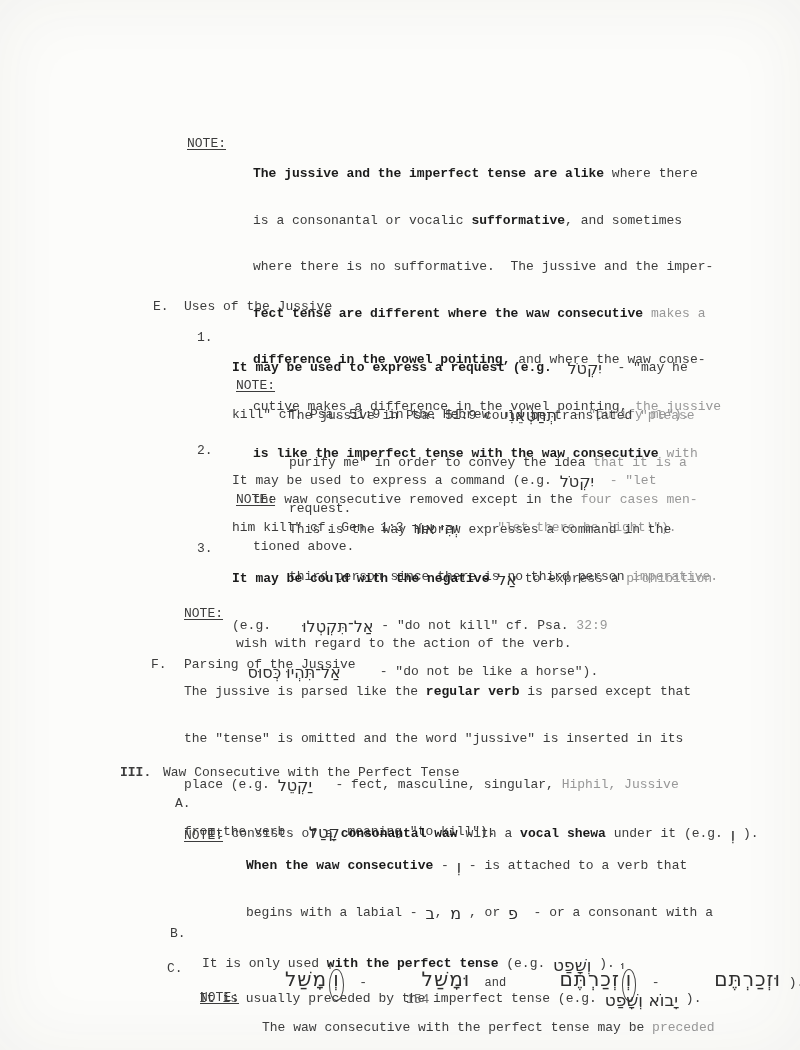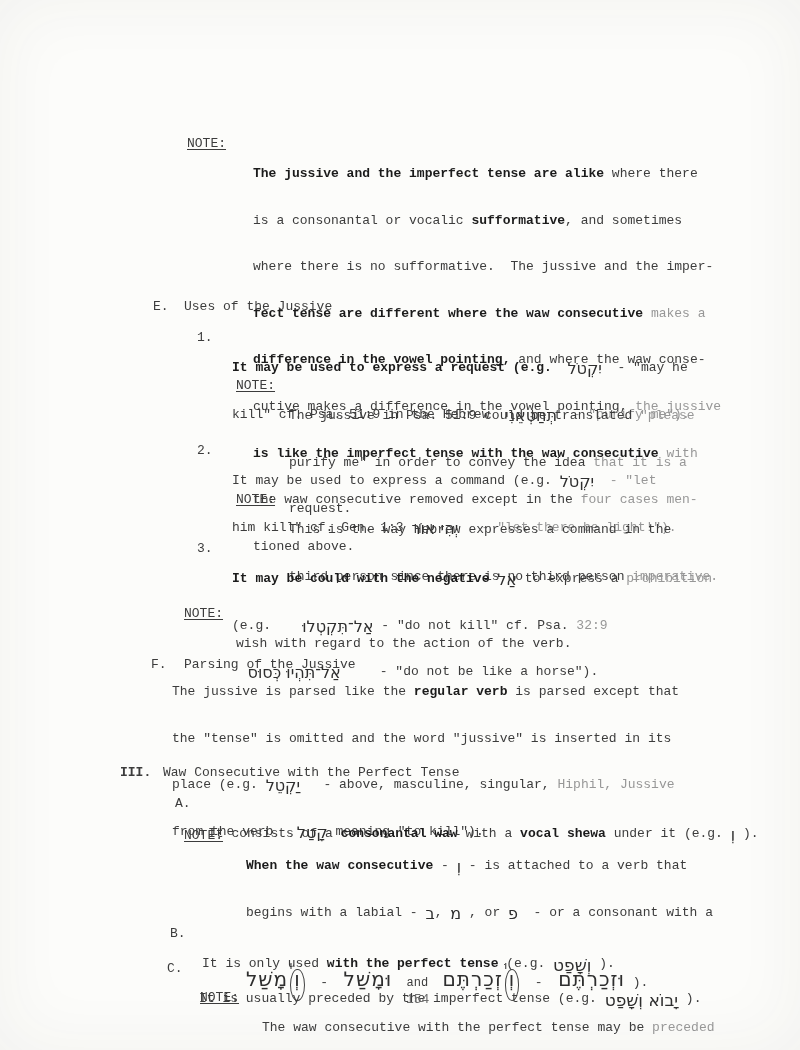--- a/index.html
+++ b/index.html
@@ -130,7 +130,7 @@
     </div>
   </div>
 
-  <div class="blk" style="left:172px;top:654px;">
+  <div class="blk" style="left:184px;top:654px;">
     <div class="ln"><span>The jussive is parsed like the </span><span class="b">regular verb</span><span> is parsed except that</span></div>
     <div class="ln"><span>the "tense" is omitted and the word "jussive" is inserted in its</span></div>
     <div class="ln"><span>place (e.g. </span><span class="he" dir="rtl">יַקְטֵל</span><span>   - above, masculine, singular, </span><span class="fd">Hiphil, Jussive</span></div>

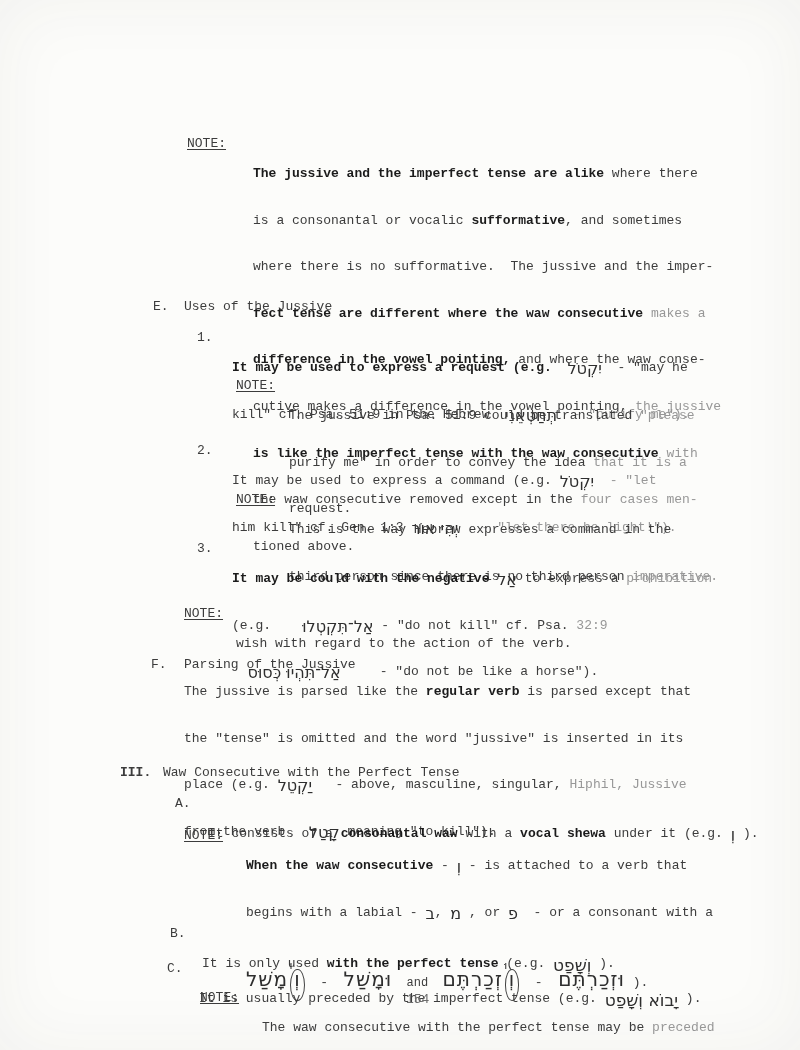--- a/index.html
+++ b/index.html
@@ -133,7 +133,7 @@
   <div class="blk" style="left:184px;top:654px;">
     <div class="ln"><span>The jussive is parsed like the </span><span class="b">regular verb</span><span> is parsed except that</span></div>
     <div class="ln"><span>the "tense" is omitted and the word "jussive" is inserted in its</span></div>
-    <div class="ln"><span>place (e.g. </span><span class="he" dir="rtl">יַקְטֵל</span><span>   - above, masculine, singular, </span><span class="fd">Hiphil, Jussive</span></div>
+    <div class="ln"><span>place (e.g. </span><span class="he" dir="rtl">יַקְטֵל</span><span>   - fect, masculine, singular, </span><span class="fd">Hiphil, Jussive</span></div>
     <div class="ln"><span>from the verb   </span><span class="he" dir="rtl">קָטַל</span><span> meaning "to kill").</span></div>
   </div>
 

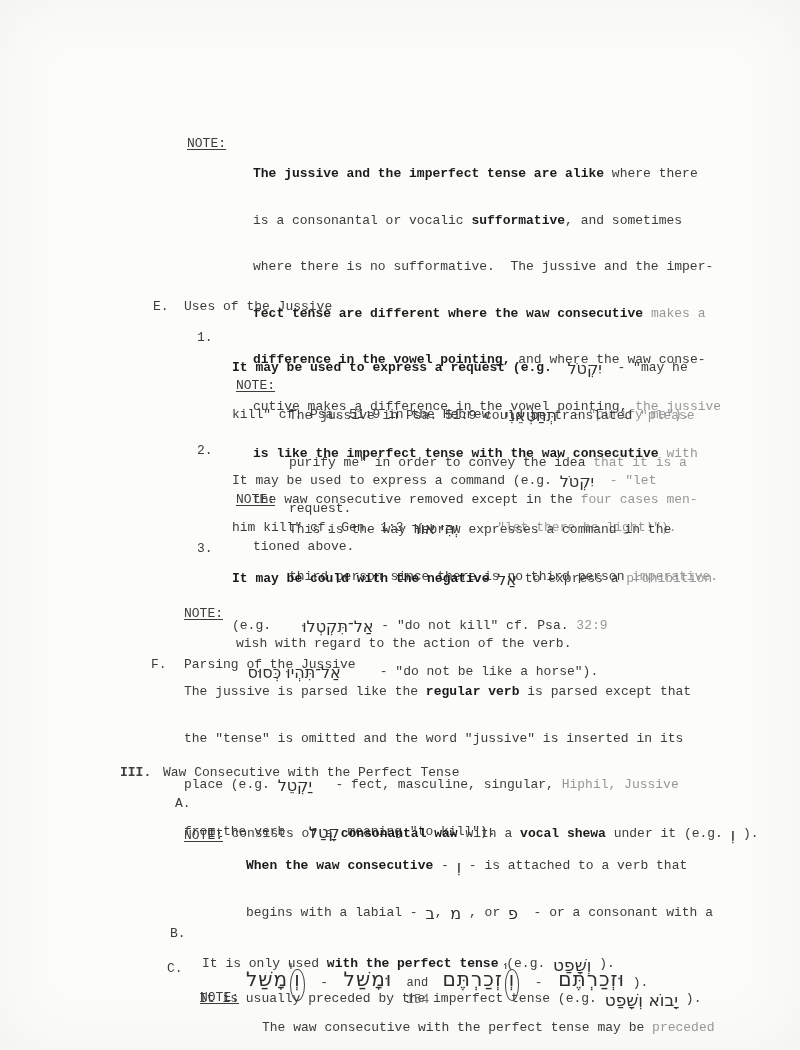--- a/index.html
+++ b/index.html
@@ -23,7 +23,7 @@
   .he,.he2,.he3,.hsup{font-family:"DejaVu Sans",sans-serif;color:#2e2e2e;}
   .he{font-size:16px;vertical-align:-3px;}
   .he2{font-size:17px;vertical-align:-4px;}
-  .he3{font-size:20px;letter-spacing:1px;}
+  .he3{font-size:20px;letter-spacing:1px;margin-left:39px;}
   .circ{
     display:inline-block;border:1.5px solid #424242;border-radius:50%;
     padding:0 3px 12px 3px;margin-left:2px;line-height:18px !important;

